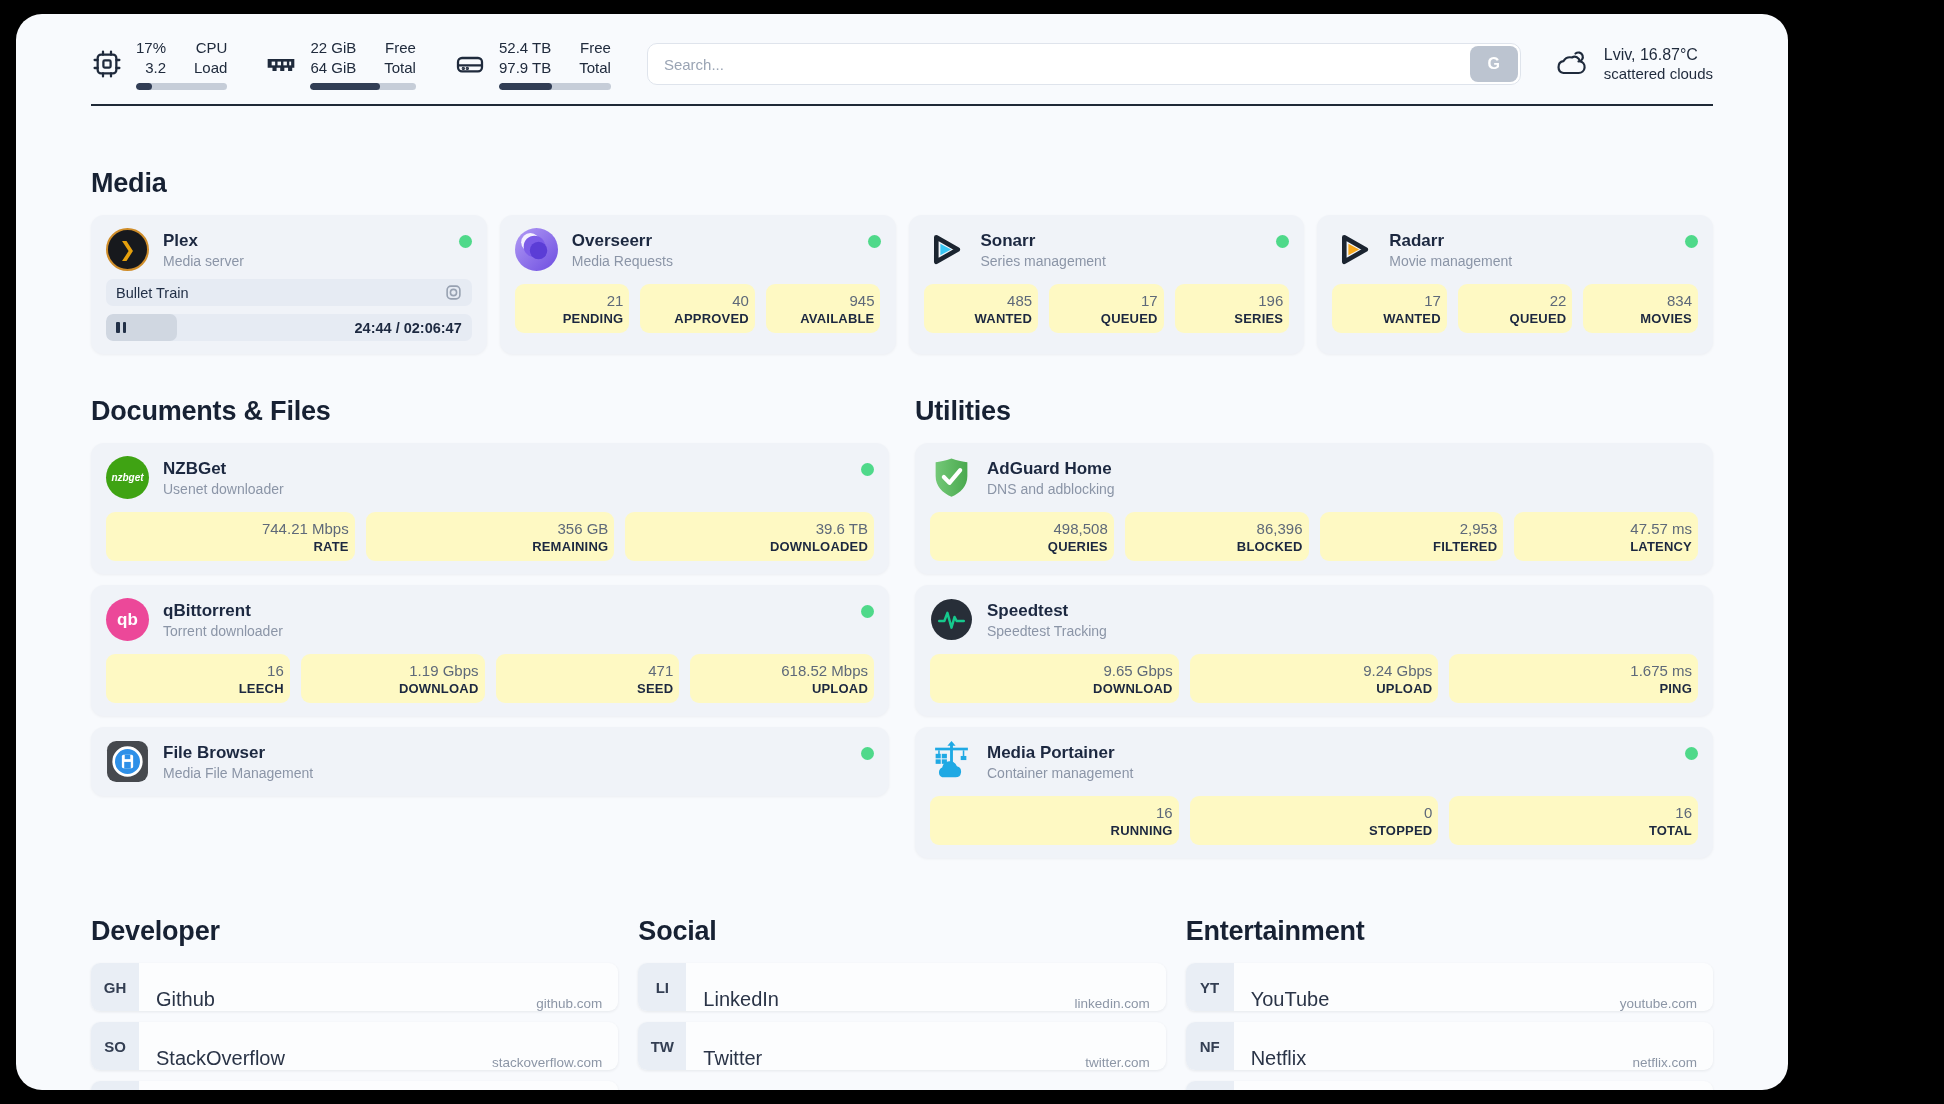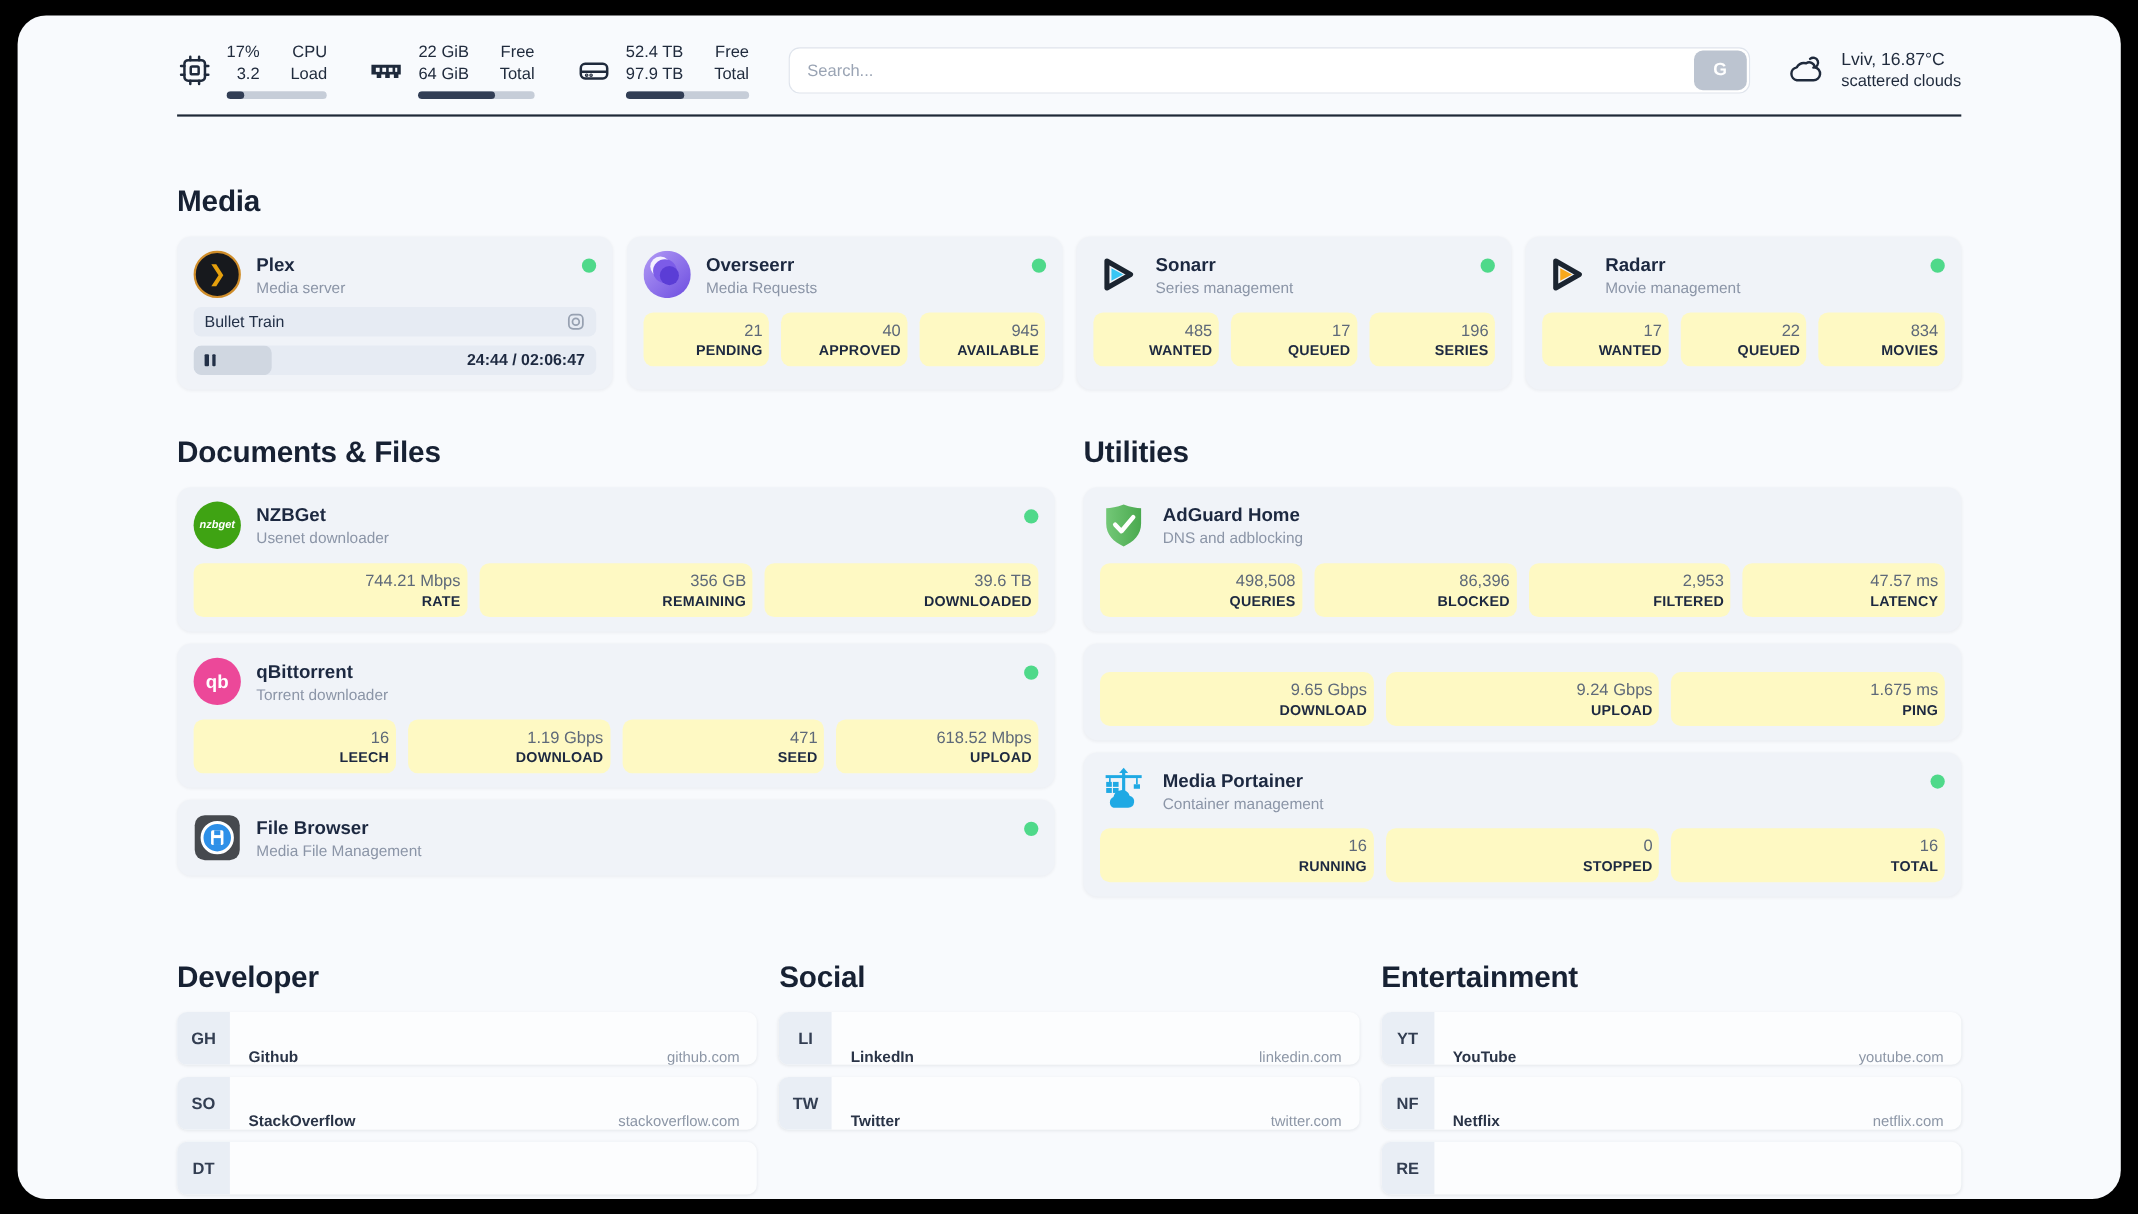--- a/index.html
+++ b/index.html
@@ -5,7 +5,7 @@
   * { box-sizing: border-box; margin: 0; padding: 0; }
   html, body { width: 1944px; height: 1104px; background: #000; overflow: hidden;
     font-family: "Liberation Sans", "DejaVu Sans", sans-serif; }
-  .panel { position: absolute; left: 16px; top: 14px; width: 1912px; height: 1076px;
+  .panel { position: absolute; left: 16px; top: 14px; width: 1772px; height: 1076px;
     background: #f8fafd; border-radius: 26px; overflow: hidden; }
   .content { width: 1622px; margin: 0 auto; padding-top: 24px; }
 

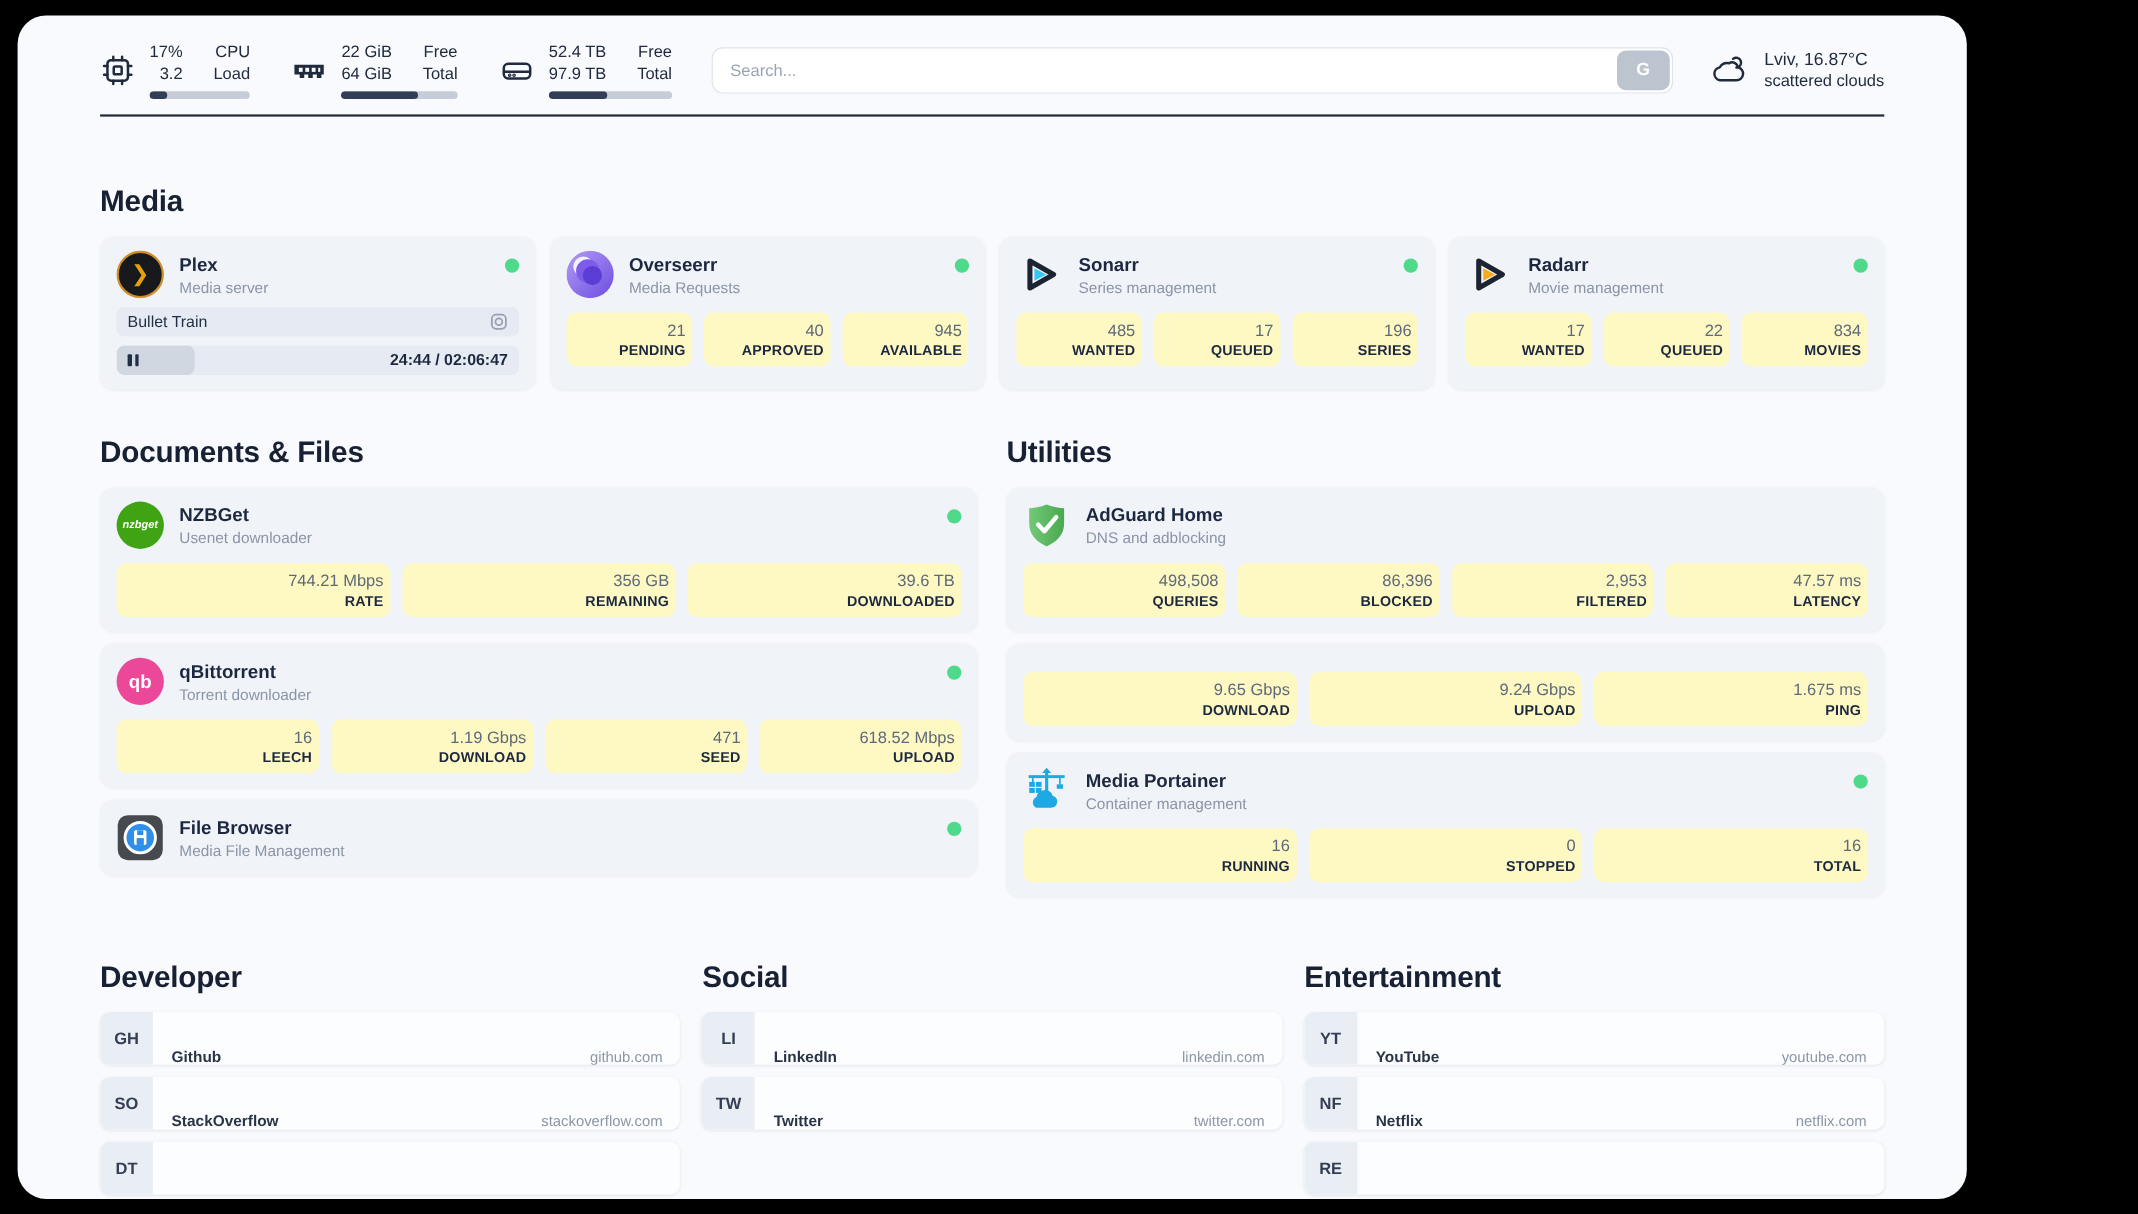--- a/index.html
+++ b/index.html
@@ -447,6 +447,18 @@
           </div>
 
           <div class="card">
+            <div class="card-head">
+              <span class="app-icon">
+                <svg viewBox="0 0 42 42">
+                  <circle cx="21" cy="21" r="20" fill="#272e38"></circle>
+                  <polyline points="9,22.5 14,22.5 17,14.5 21,29 24,18.5 26,22.5 33,22.5" stroke="#16c98d" stroke-width="2.4" fill="none" stroke-linejoin="round" stroke-linecap="round"></polyline>
+                </svg>
+              </span>
+              <div class="app-meta">
+                <div class="app-title">Speedtest</div>
+                <div class="app-sub">Speedtest Tracking</div>
+              </div>
+            </div>
             <div class="stats">
               <div class="stat">
                   <div class="stat-value">9.65 Gbps</div>

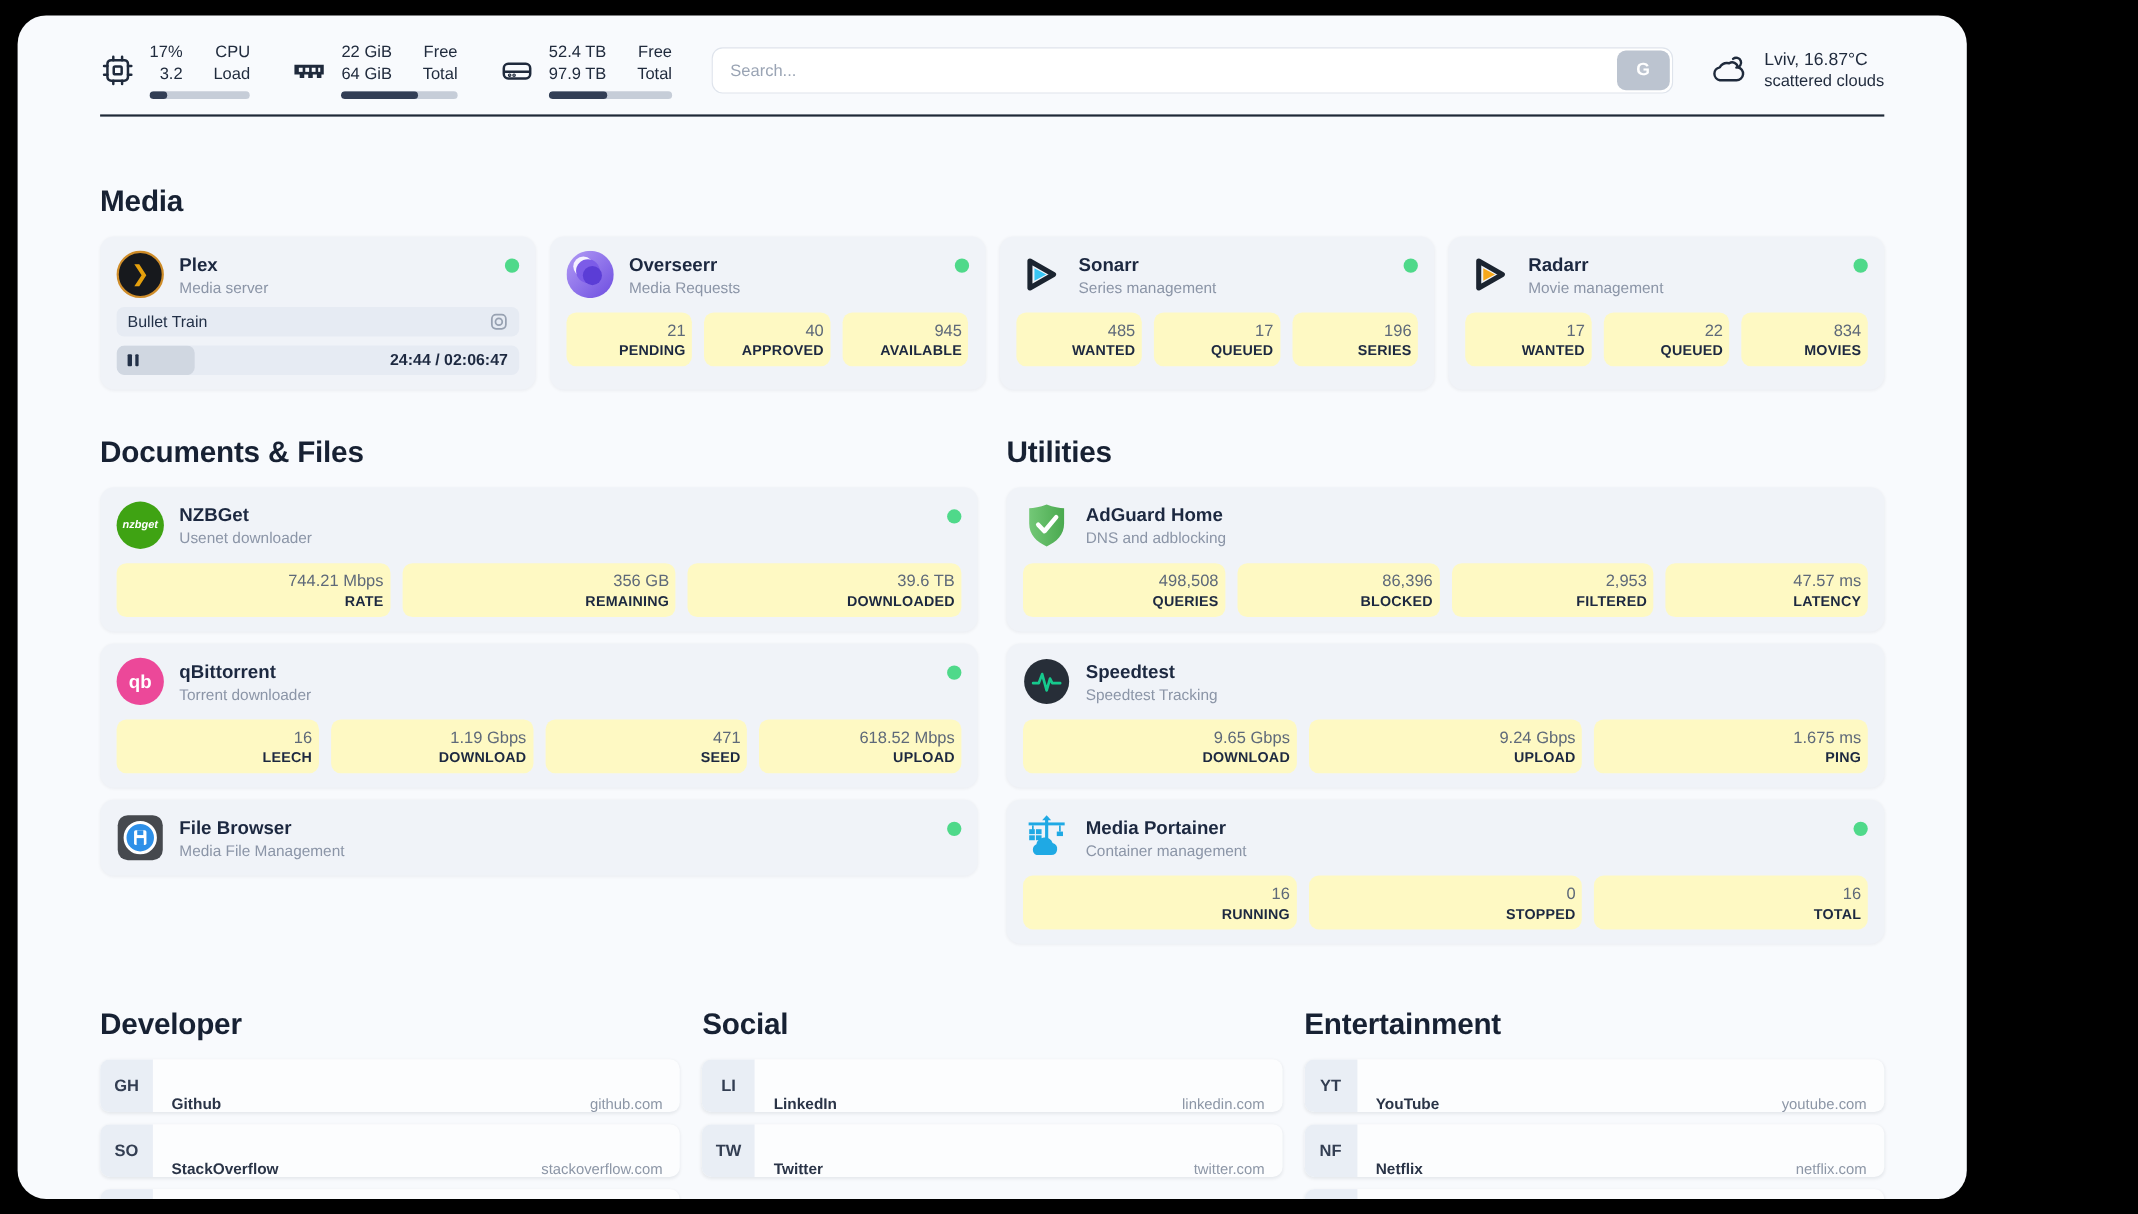--- a/index.html
+++ b/index.html
@@ -89,7 +89,7 @@
     height: 48px; box-shadow: 0 1px 3px rgba(15,23,42,0.08); overflow: hidden; cursor: pointer; }
   .bm-abbr { width: 48px; align-self: stretch; background: #e9eef5; display: flex;
     align-items: center; justify-content: center; font-weight: 600; font-size: 15px; color: #333e52; }
-  .bm-name { margin-left: 17px; font-size: 14px; color: #2a3447; font-weight: 700; }
+  .bm-name { margin-left: 17px; font-size: 20px; color: #2a3447; font-weight: 400; }
   .bm-url { margin-left: auto; margin-right: 16px; font-size: 13.5px; color: #8c96a6; }
 </style>
 </head>

